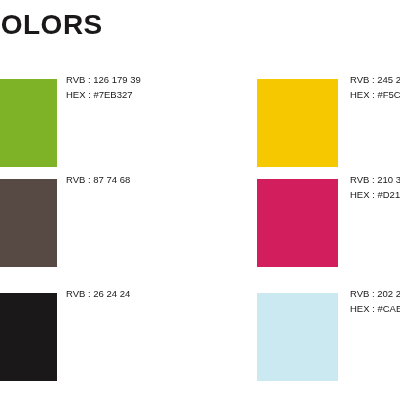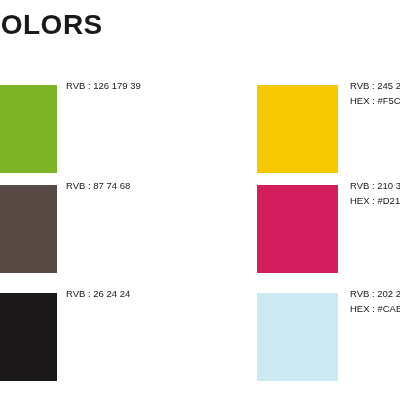--- a/index.html
+++ b/index.html
@@ -54,7 +54,7 @@
     width: 400px;
     height: 106px;
   }
-  .row-0 { top: 78px; }
+  .row-0 { top: 72px; }
   .row-1 { top: 178px; }
   .row-2 { top: 286px; }
 

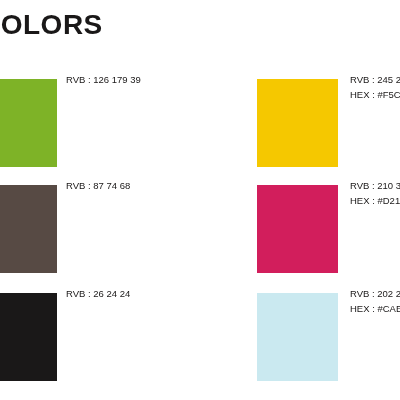--- a/index.html
+++ b/index.html
@@ -106,6 +106,7 @@
         <span class="chip" style="background-color: rgb(126, 179, 39);"></span>
         <div class="swatch-info">
           <div class="info-line">RVB : 126 179 39</div>
+          <div class="info-line">HEX : #7EB327</div>
         </div>
       </div>
       <div class="swatch-cell col-right">

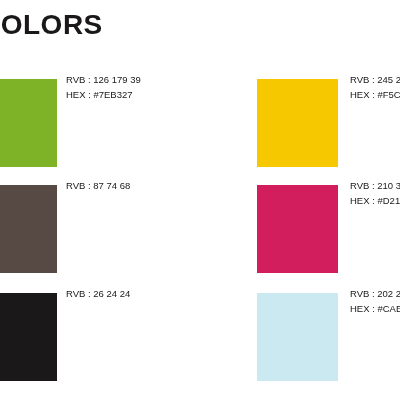--- a/index.html
+++ b/index.html
@@ -55,7 +55,7 @@
     height: 106px;
   }
   .row-0 { top: 72px; }
-  .row-1 { top: 178px; }
+  .row-1 { top: 172px; }
   .row-2 { top: 286px; }
 
   .swatch-cell {

